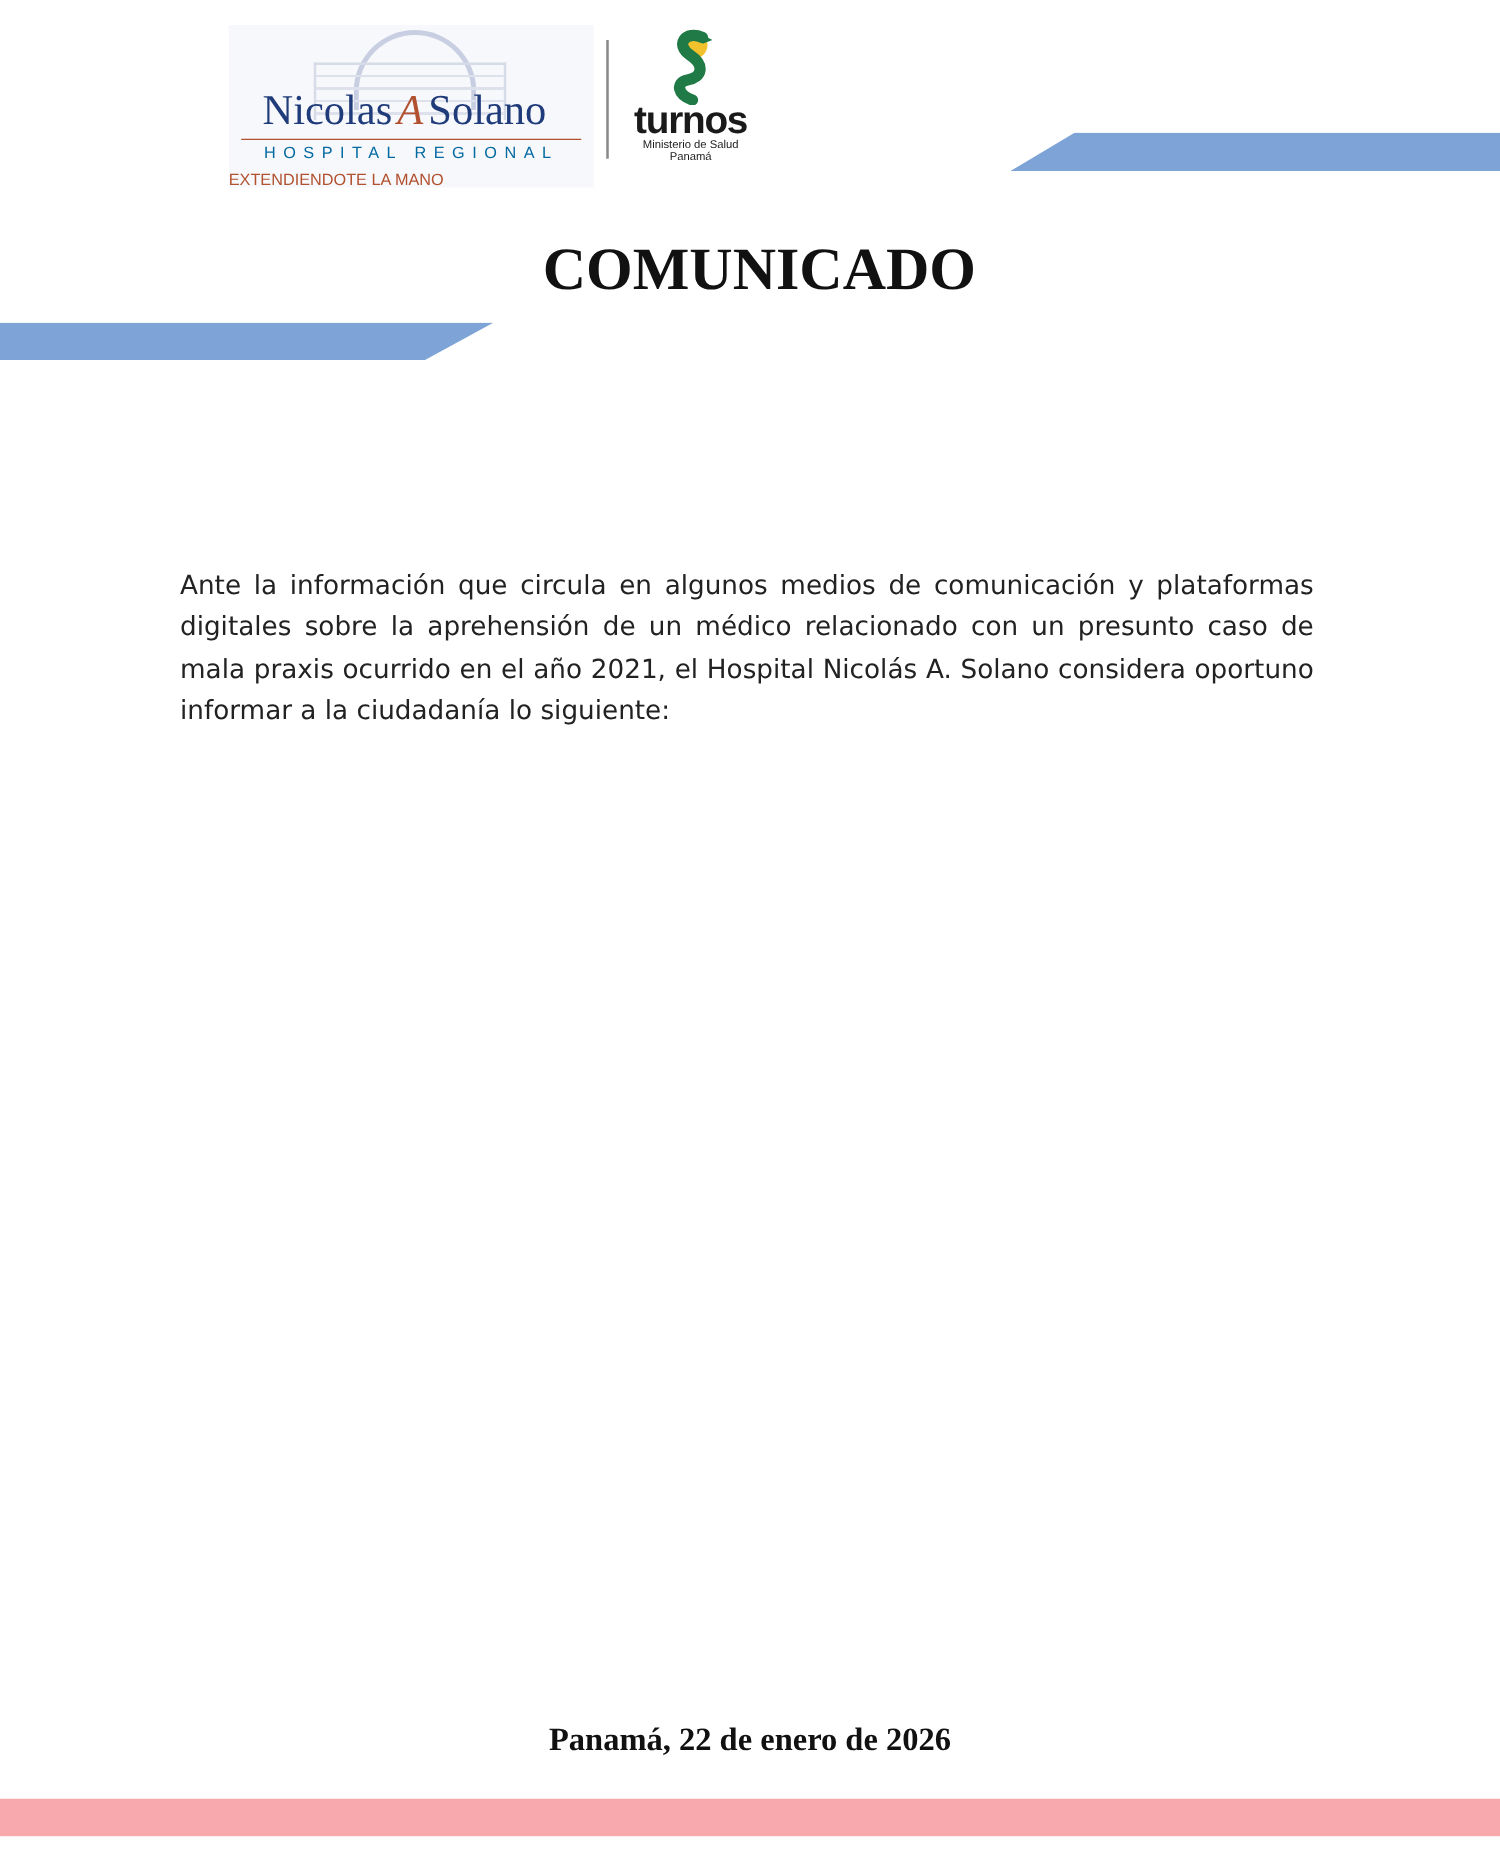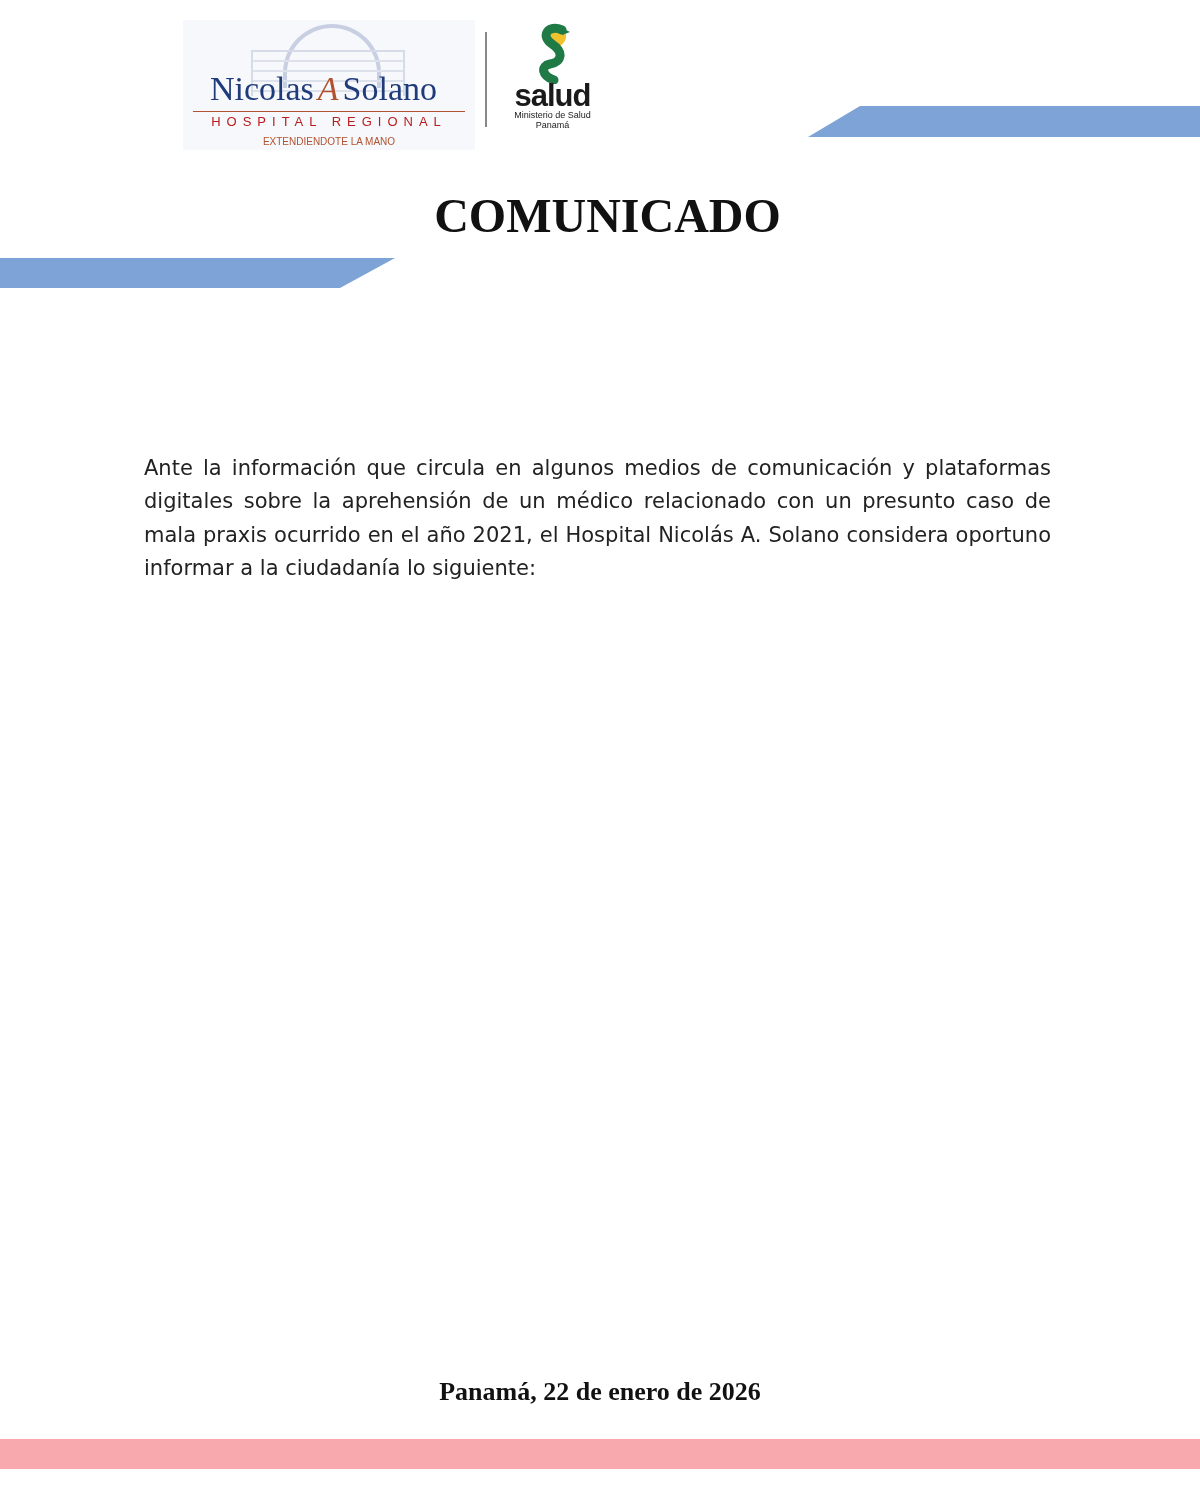--- a/index.html
+++ b/index.html
@@ -100,7 +100,7 @@
     <path d="M34 8 C 20 2, 12 14, 24 22 C 36 30, 34 40, 22 42 C 12 44, 14 54, 26 58" fill="none" stroke="#1f7a46" stroke-width="9" stroke-linecap="round"></path>
     <path d="M34 6 L42 10 L34 13 Z" fill="#1f7a46"></path>
   </svg>
-  <div class="word">salud</div>
+  <div class="word">turnos</div>
   <div class="small">Ministerio de Salud</div>
   <div class="small">Panamá</div>
 </div>

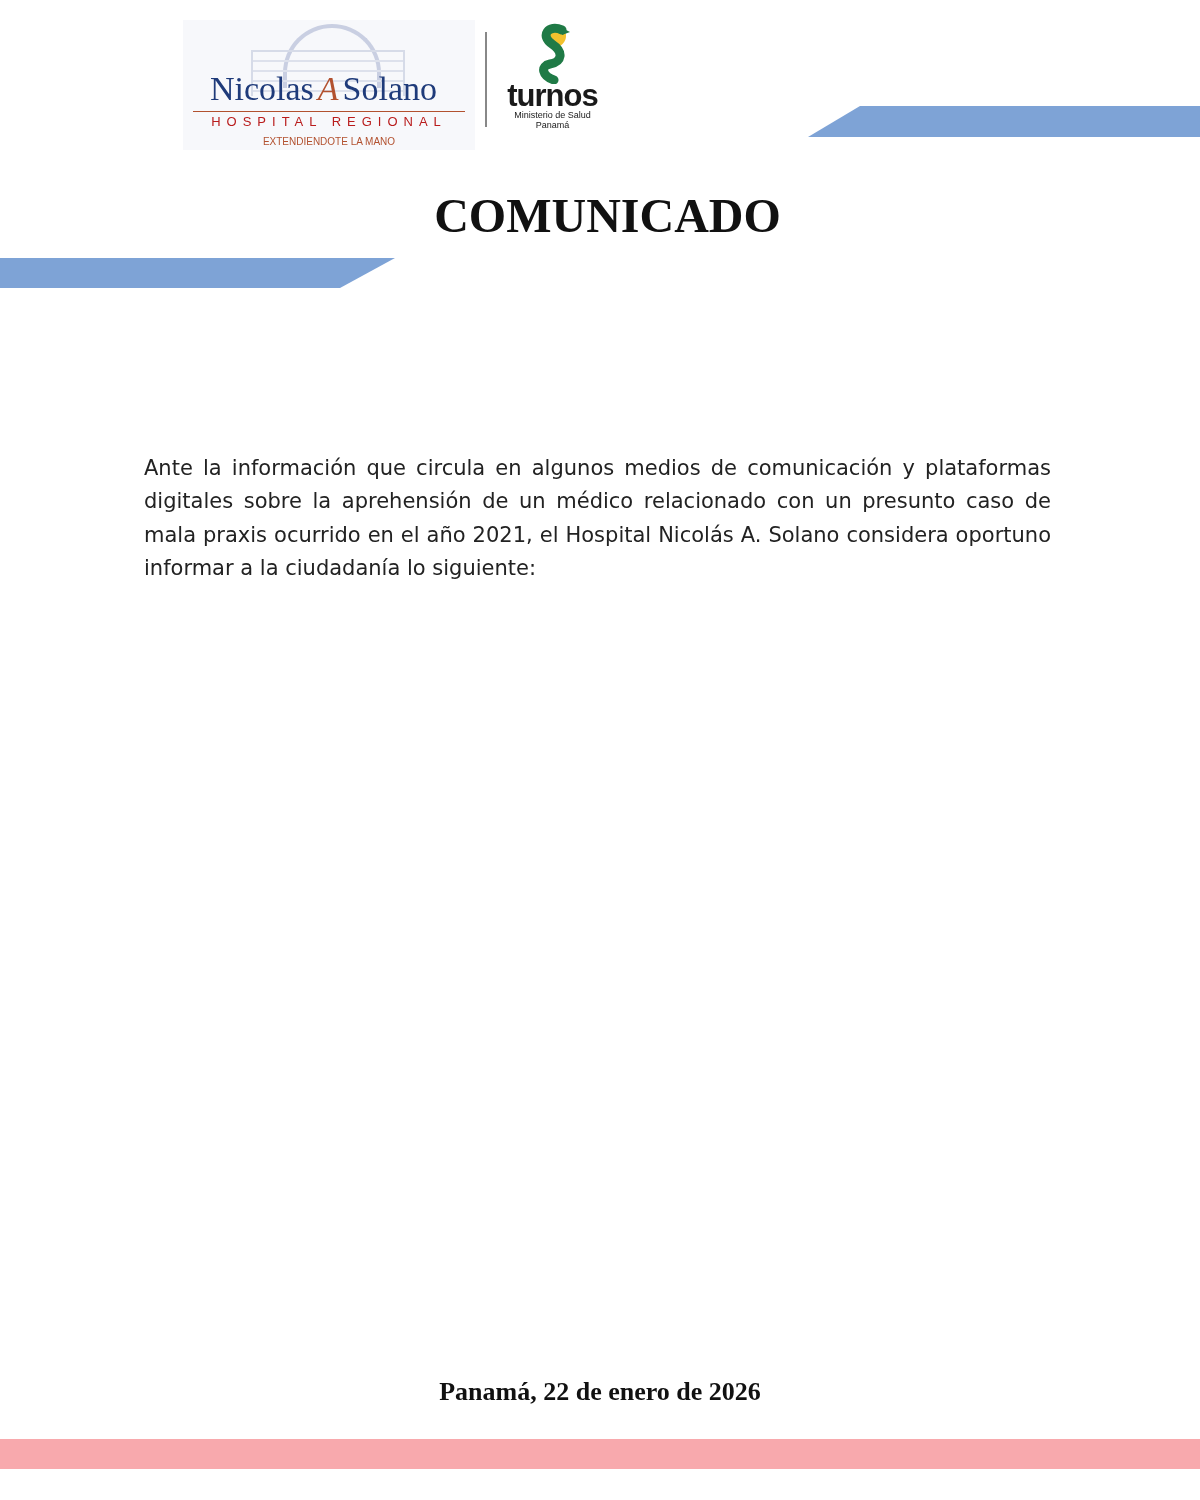--- a/index.html
+++ b/index.html
@@ -30,7 +30,7 @@
     }
     .logo-hospital .sub {
       position: absolute; left: 0; right: 0; top: 94px; text-align: center;
-      font-family: "Liberation Sans", sans-serif; font-size: 13px; letter-spacing: 6px; color: #b91c1c;
+      font-family: "Liberation Sans", sans-serif; font-size: 13px; letter-spacing: 6px; color: #0369a1;
     }
     .logo-hospital .tag {
       position: absolute; left: 0; right: 0; top: 116px; text-align: center;

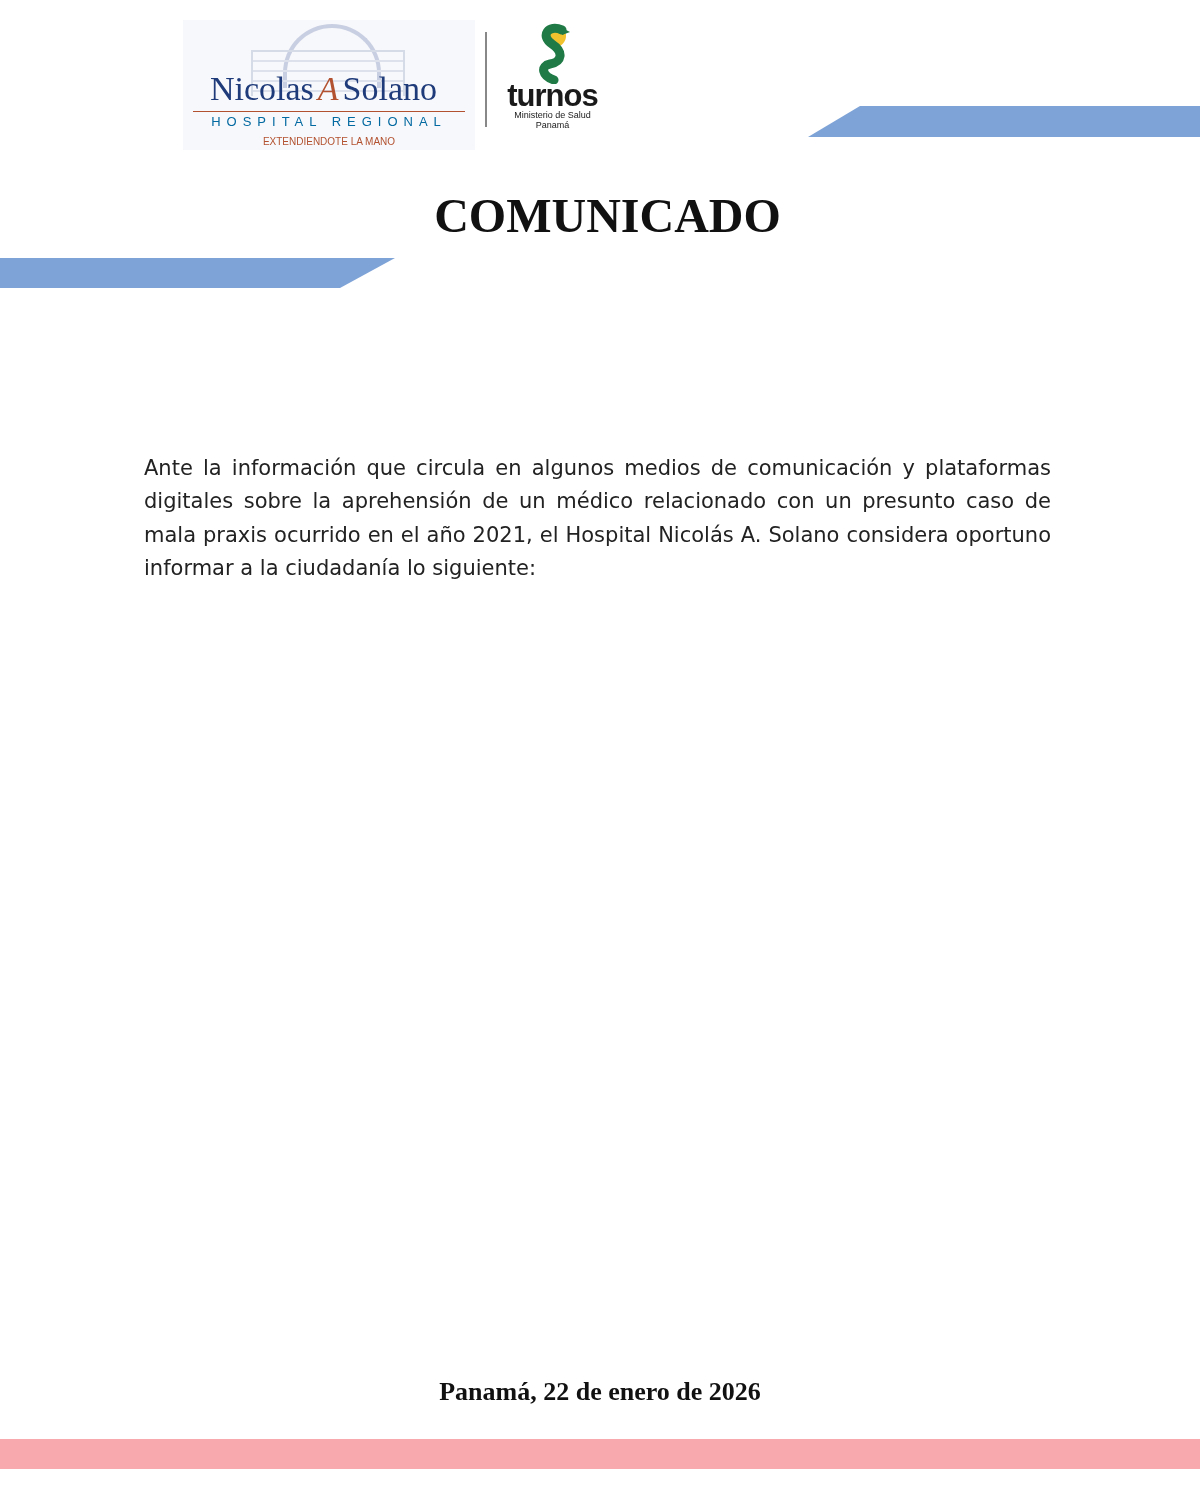--- a/index.html
+++ b/index.html
@@ -33,8 +33,8 @@
       font-family: "Liberation Sans", sans-serif; font-size: 13px; letter-spacing: 6px; color: #0369a1;
     }
     .logo-hospital .tag {
-      position: absolute; left: 0; right: 0; top: 116px; text-align: center;
-      font-family: "Liberation Sans", sans-serif; font-size: 10px; color: #b2512f;
+      position: absolute; left: 0; right: 0; top: 116px; text-align: left;
+      font-family: "Liberation Sans", sans-serif; font-size: 13px; color: #b2512f;
     }
     .logo-divider {
       position: absolute; left: 485px; top: 32px; width: 2px; height: 95px; background: #888;

